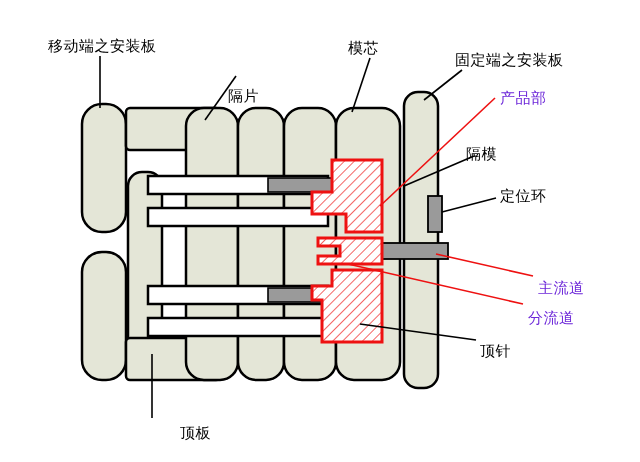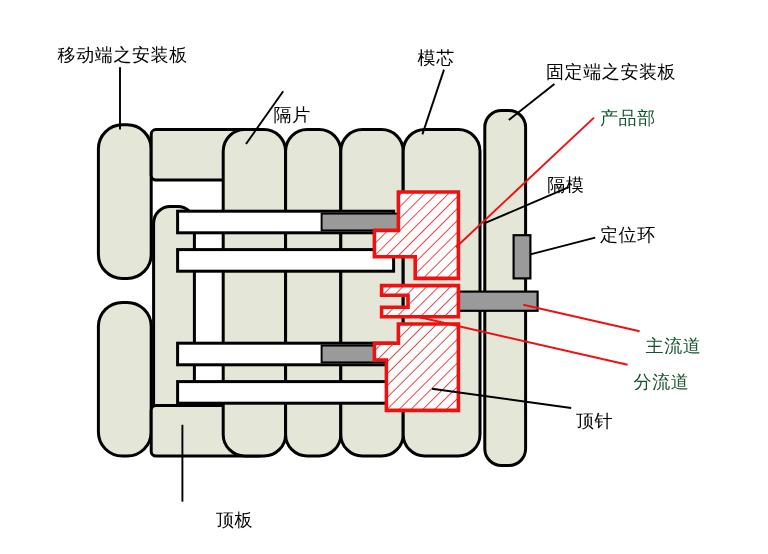--- a/index.html
+++ b/index.html
@@ -32,7 +32,7 @@
     letter-spacing: 0.5px;
   }
   .lbl-black { color: #000000; }
-  .lbl-red { color: #14532d; }
+  .lbl-red { color: #6d28d9; }
 </style>
 </head>
 <body>

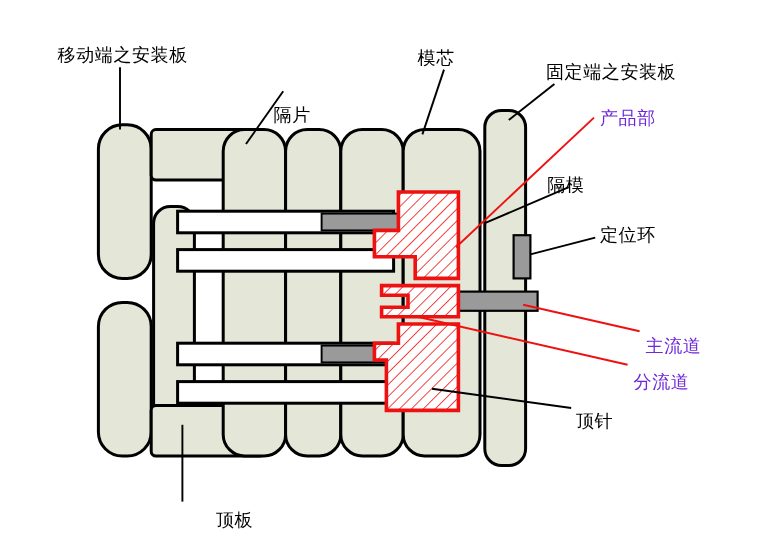--- a/index.html
+++ b/index.html
@@ -110,7 +110,7 @@
 
   <div class="lbl lbl-red" style="left:500px; top:90px;">产品部</div>
 
-  <div class="lbl lbl-black" style="left:456px; top:146px;">隔模</div>
+  <div class="lbl lbl-black" style="left:466px; top:146px;">隔模</div>
 
   <div class="lbl lbl-black" style="left:500px; top:188px;text-align:right;">定位环</div>
 

